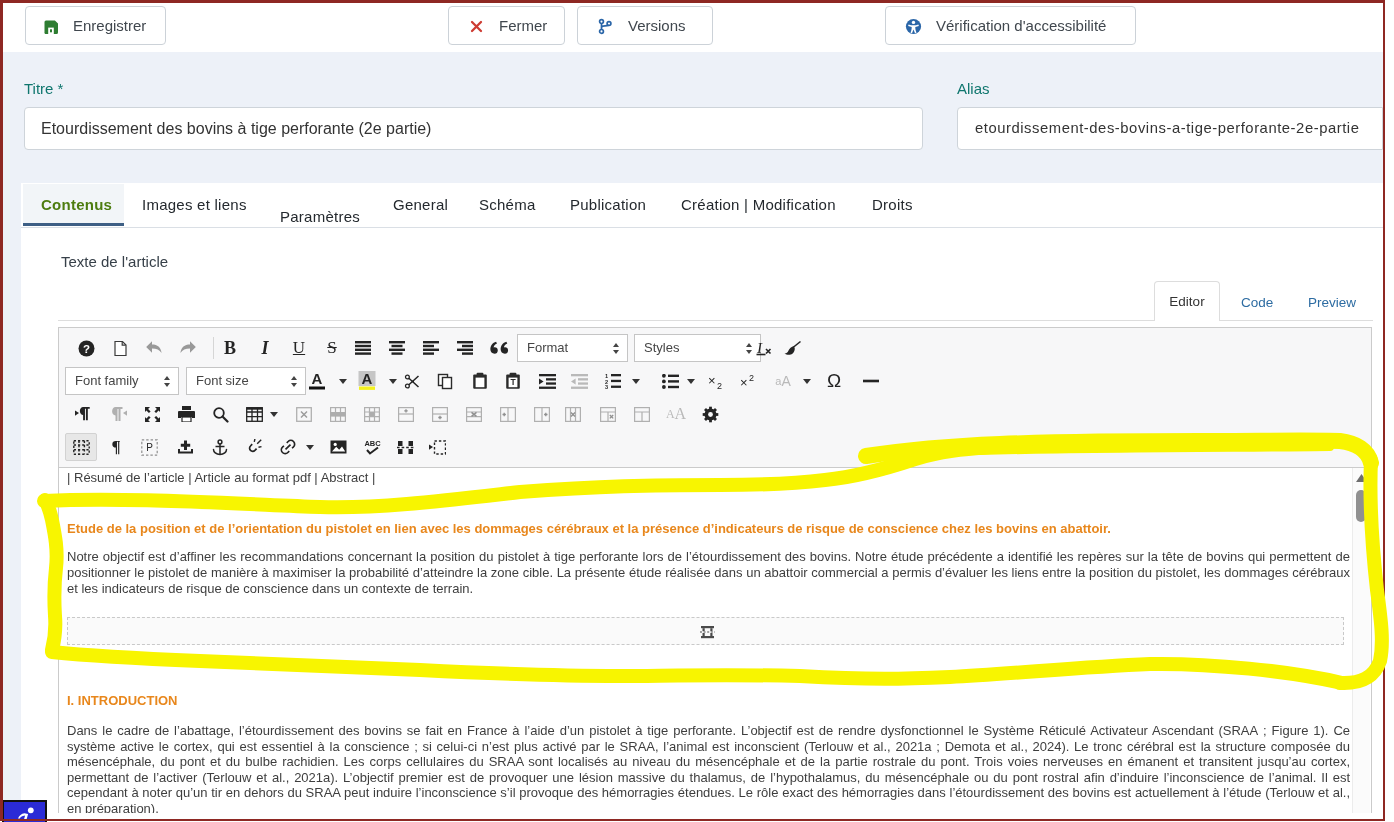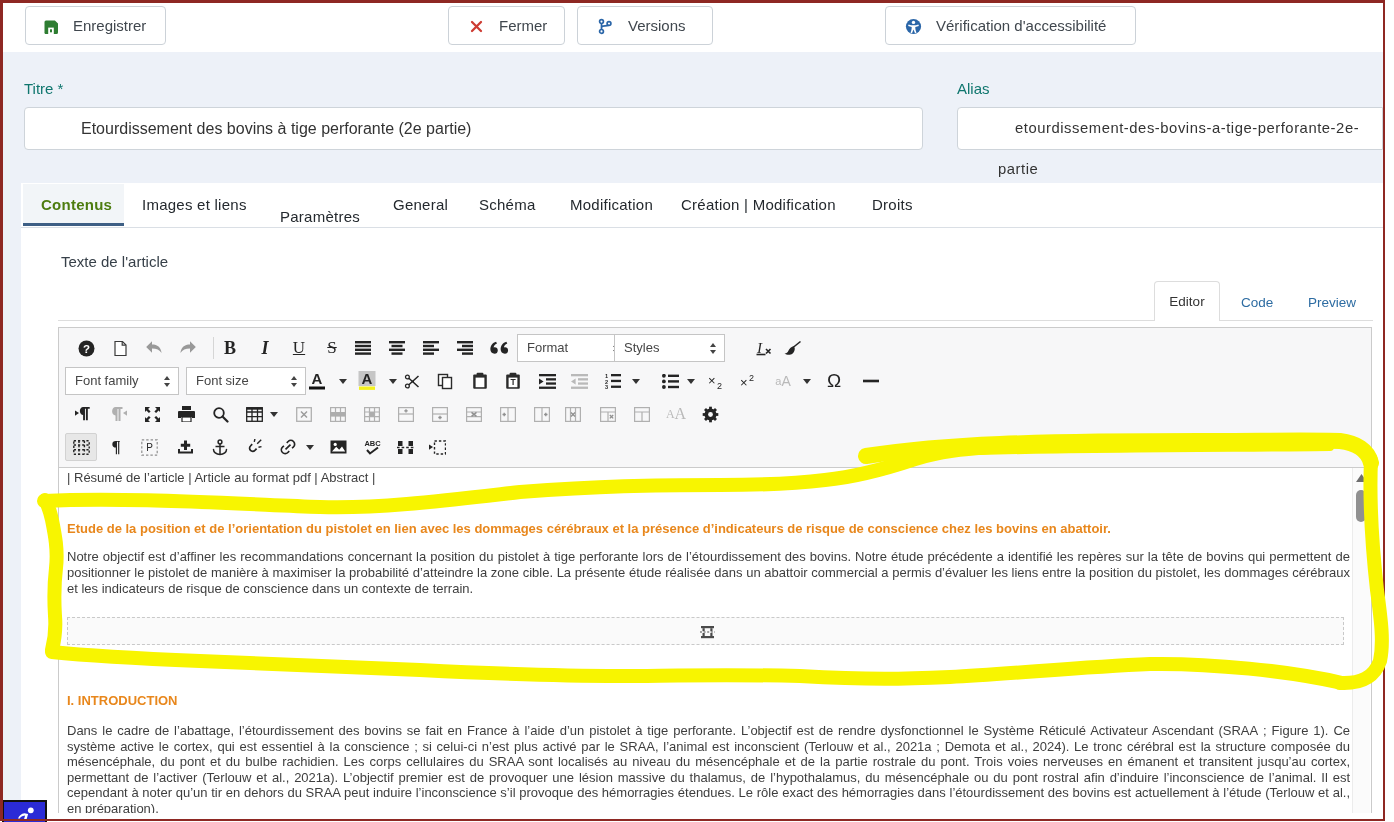--- a/index.html
+++ b/index.html
@@ -16,7 +16,7 @@
 #formhead{left:2px;top:52px;width:1381px;height:131px;background:#edf1f8;}
 .flabel{position:absolute;top:28px;font-size:15px;color:#0f766e;}
 .finput{position:absolute;top:55px;height:43px;box-sizing:border-box;background:#fff;
-  border:1px solid #ced4da;border-radius:4px;font-size:16px;color:#333;line-height:41px;padding-left:40px;}
+  border:1px solid #ced4da;border-radius:4px;font-size:16px;color:#333;line-height:41px;}
 
 #leftstrip{left:2px;top:183px;width:19px;height:637px;background:#edf1f8;}
 #card{left:21px;top:183px;width:1362px;height:637px;background:#fff;}

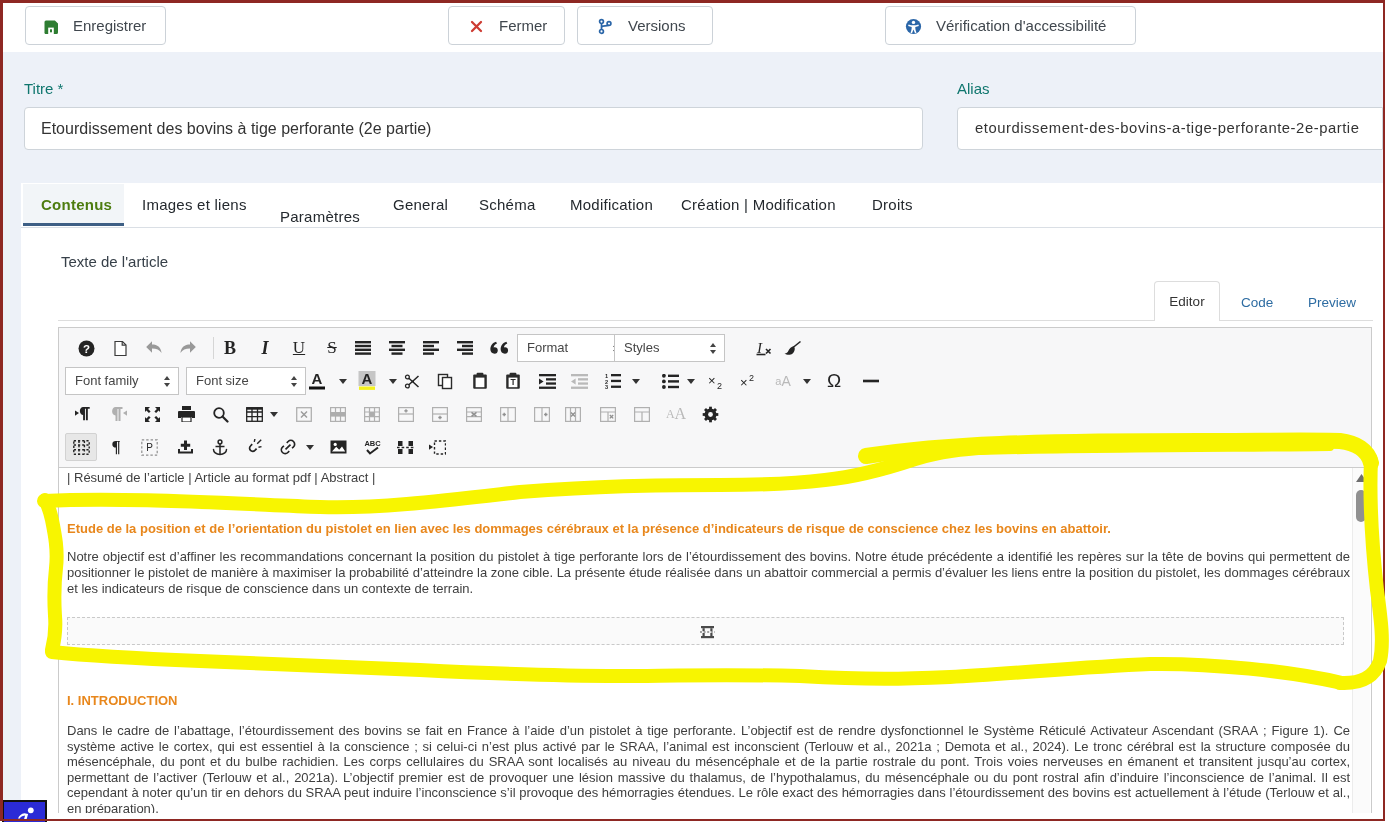--- a/index.html
+++ b/index.html
@@ -130,7 +130,7 @@
   <span class="jtab" style="left:259px;margin-top:12px;">Paramètres</span>
   <span class="jtab" style="left:372px;">General</span>
   <span class="jtab" style="left:458px;">Schéma</span>
-  <span class="jtab" style="left:549px;">Modification</span>
+  <span class="jtab" style="left:549px;">Publication</span>
   <span class="jtab" style="left:660px;">Création | Modification</span>
   <span class="jtab" style="left:851px;">Droits</span>
   <div id="tabunderline"></div>

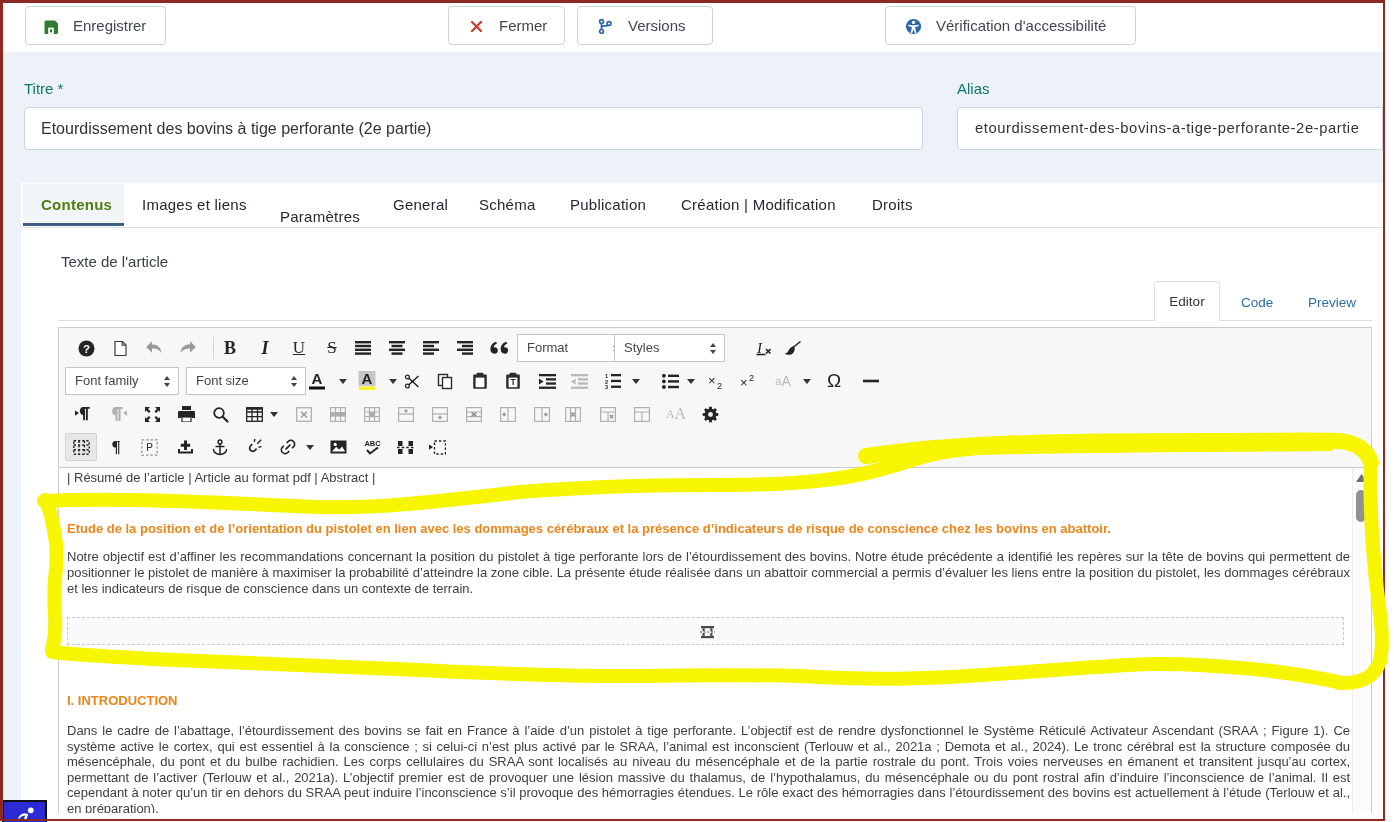--- a/index.html
+++ b/index.html
@@ -219,7 +219,7 @@
             </svg>
           </span>
         <span class="tsel" style="left:458px;width:111px;">Format<span class="spin"></span></span>
-        <span class="tsel" style="left:555px;width:111px;">Styles<span class="spin"></span></span>
+        <span class="tsel" style="left:575px;width:127px;">Styles<span class="spin"></span></span>
         <span class="ti" style="left:688px;">
             <svg width="18" height="16" viewBox="0 0 18 16">
               <text x="2" y="12.5" font-size="15" font-style="italic" font-family="Liberation Serif" fill="#242424">I</text>

